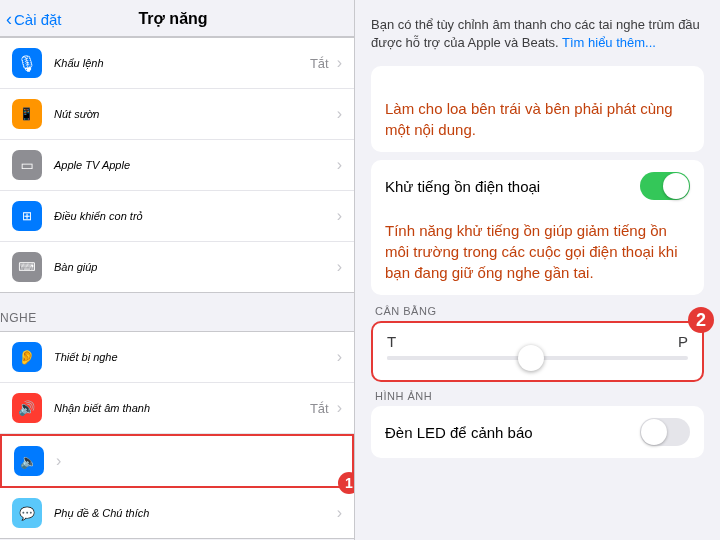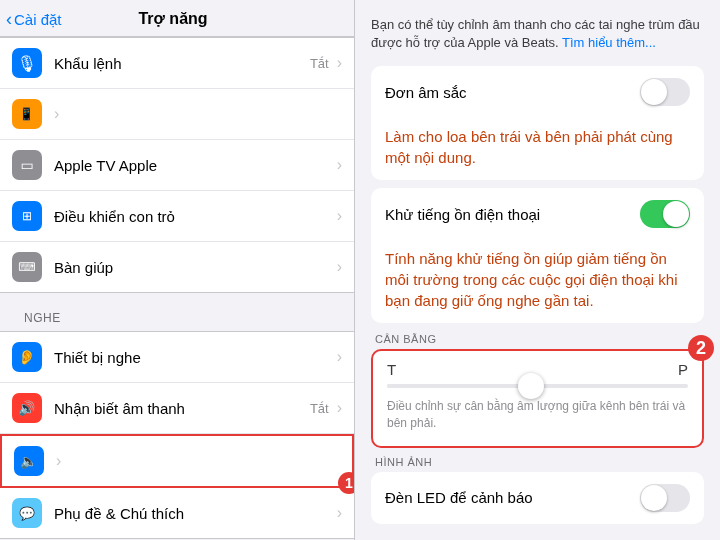--- a/index.html
+++ b/index.html
@@ -96,8 +96,9 @@
 
     .list-item-label {
       flex: 1;
-      font-size: 15px;
+      font-size: 11px;
       color: #000;
+      font-style: italic;
     }
 
     .list-item-right {

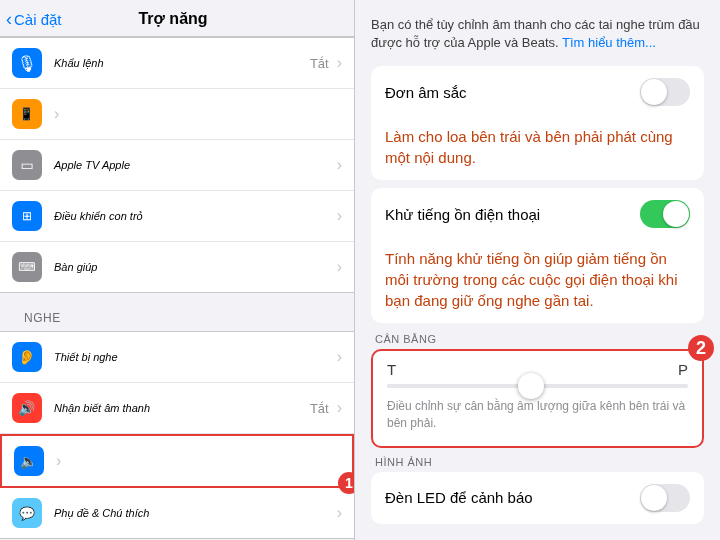--- a/index.html
+++ b/index.html
@@ -468,12 +468,6 @@
     </p>
 
     <div class="setting-row">
-      <div class="setting-row-header">
-        <span class="setting-row-title">Đơn âm sắc</span>
-        <div class="toggle toggle-off">
-          <div class="toggle-thumb"></div>
-        </div>
-      </div>
       <p class="setting-row-desc">Làm cho loa bên trái và bên phải phát cùng một nội dung.</p>
     </div>
 

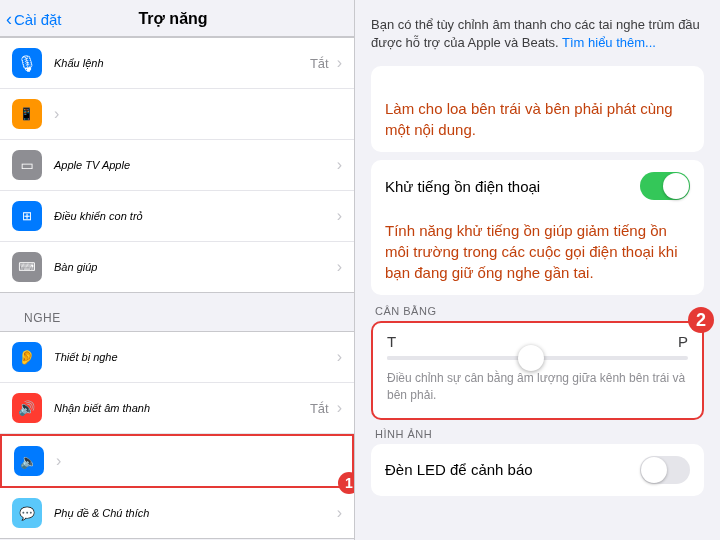--- a/index.html
+++ b/index.html
@@ -386,6 +386,7 @@
 
       <div class="list-item">
         <div class="list-item-icon icon-orange" style="font-size:12px;">📱</div>
+        <span class="list-item-label">Nút sườn</span>
         <div class="list-item-right">
           <span class="chevron-right">›</span>
         </div>

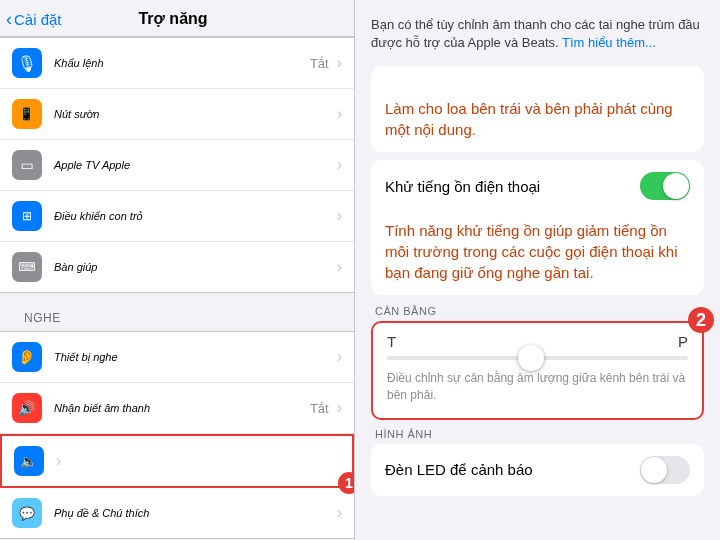--- a/index.html
+++ b/index.html
@@ -116,7 +116,7 @@
     }
 
     .section-header {
-      padding: 18px 16px 6px 24px;
+      padding: 18px 16px 6px 0;
       font-size: 12px;
       font-weight: 400;
       color: #6d6d72;

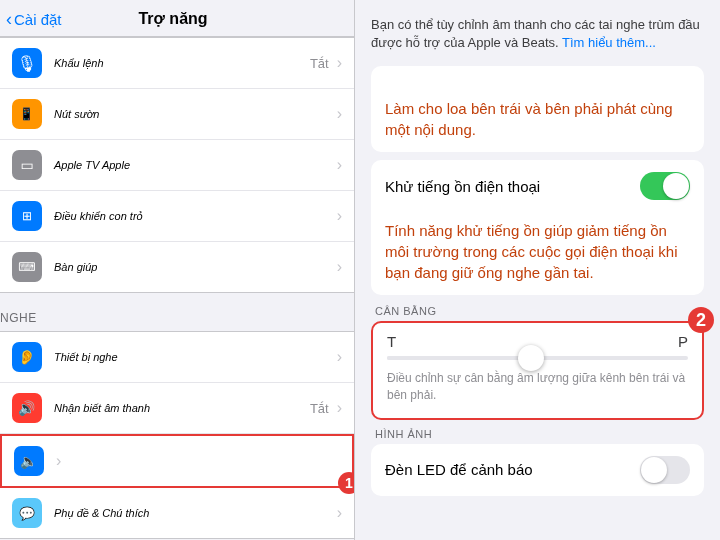--- a/index.html
+++ b/index.html
@@ -494,7 +494,6 @@
           <div class="slider-fill"></div>
           <div class="slider-thumb"></div>
         </div>
-        <p class="balance-desc">Điều chỉnh sự cân bằng âm lượng giữa kênh bên trái và bên phải.</p>
       </div>
 
       <div class="badge-2">2</div>

